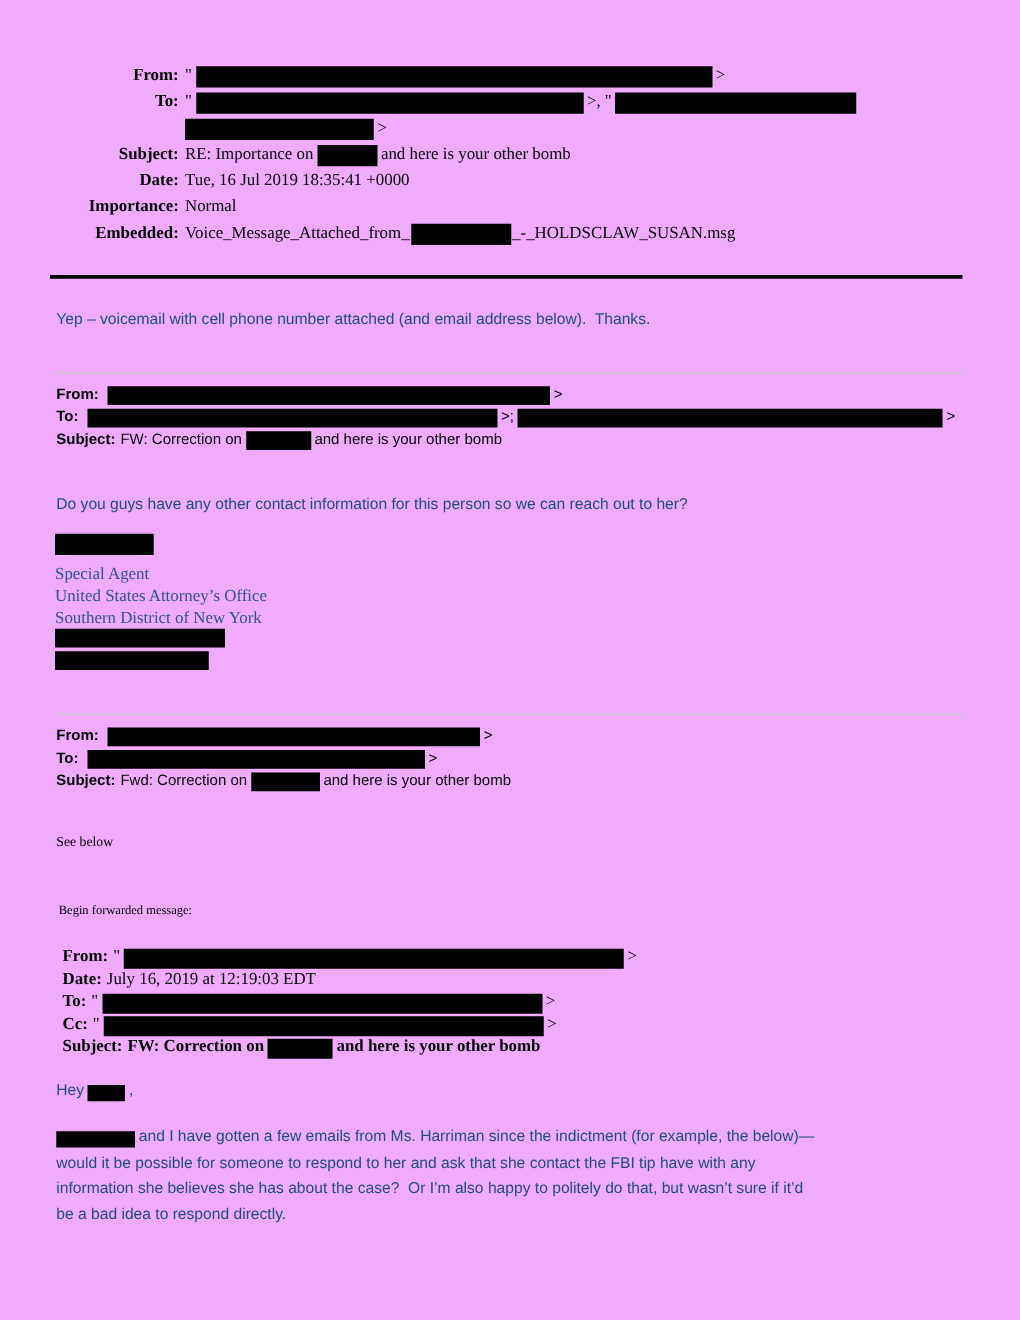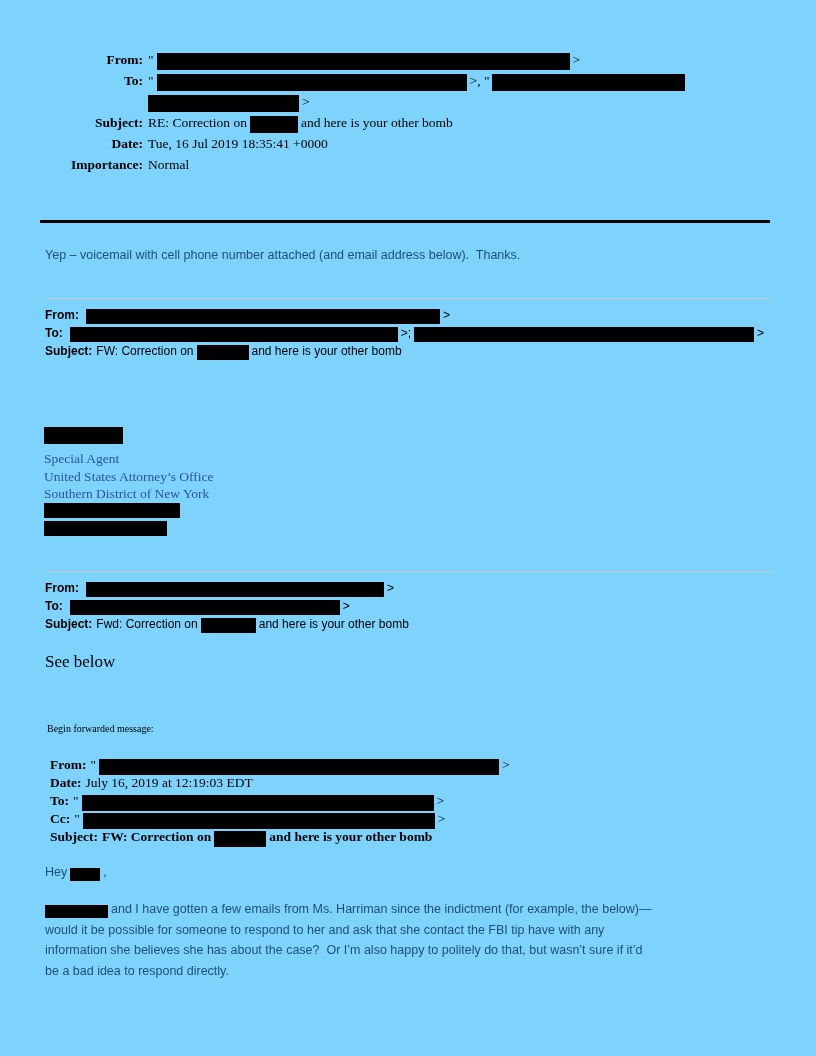--- a/index.html
+++ b/index.html
@@ -3,7 +3,7 @@
 <meta charset="utf-8">
 <style>
   html,body{margin:0;padding:0;background:#ffffff;}
-  .page{position:relative;width:816px;height:1056px;background:#7dd3fc;overflow:hidden;
+  .page{position:relative;width:816px;height:1056px;background:#f0abfc;overflow:hidden;
         font-family:"Liberation Sans",sans-serif;color:#000;}
   .serif{font-family:"Liberation Serif",serif;}
   .sans{font-family:"Liberation Sans",sans-serif;}

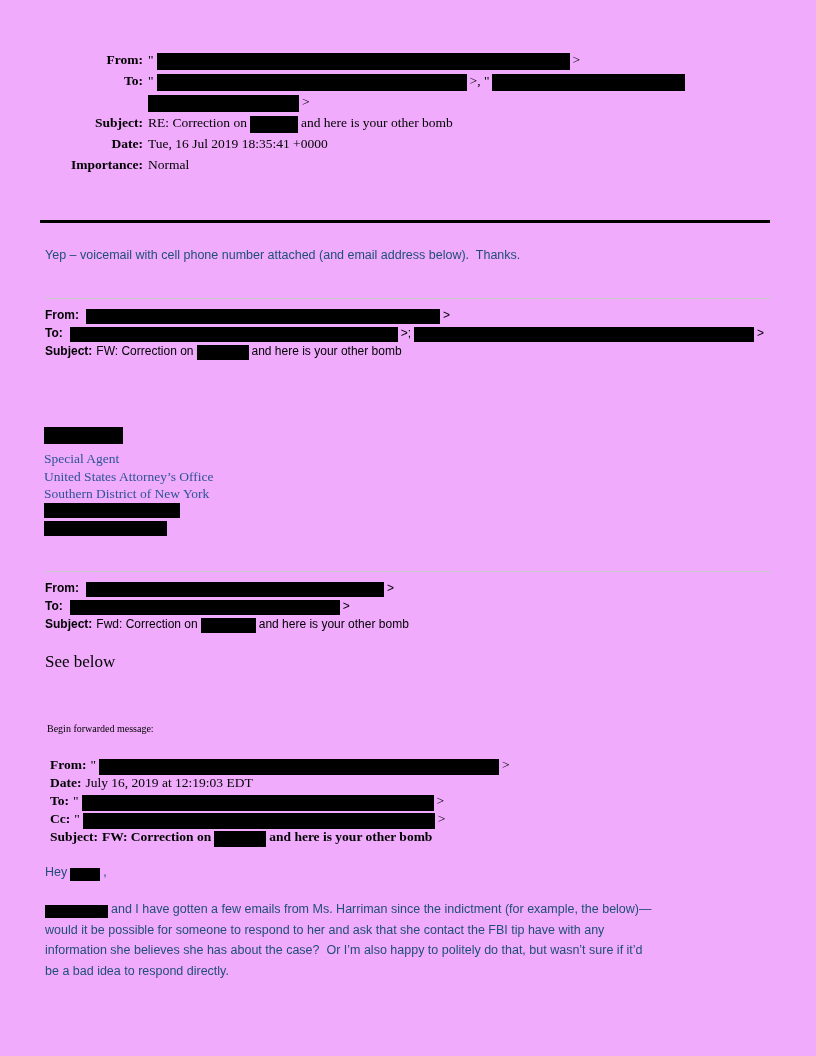--- a/index.html
+++ b/index.html
@@ -66,7 +66,7 @@
     </div>
     <div class="row">
       <span class="lbl">Subject:</span>
-      <span class="val"><span>RE: Correction on</span><span class="bar bar-serif" style="width:48px"></span><span>and here is your other bomb</span></span>
+      <span class="val"><span>RE: Importance on</span><span class="bar bar-serif" style="width:48px"></span><span>and here is your other bomb</span></span>
     </div>
     <div class="row">
       <span class="lbl">Date:</span>

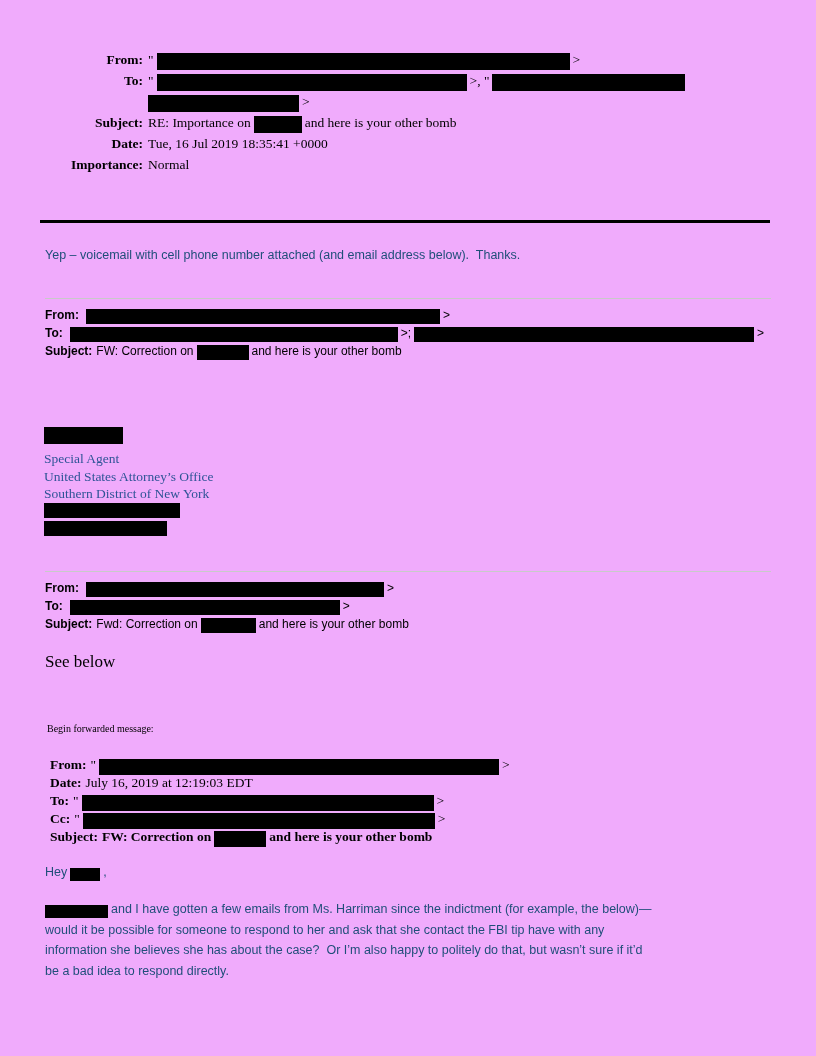--- a/index.html
+++ b/index.html
@@ -75,6 +75,10 @@
     <div class="row">
       <span class="lbl">Importance:</span>
       <span class="val">Normal</span>
+    </div>
+    <div class="row">
+      <span class="lbl">Embedded:</span>
+      <span class="val"><span>Voice_Message_Attached_from_</span><span class="bar bar-serif" style="width:80px;margin:0 1px -3px 1px"></span><span>_-_HOLDSCLAW_SUSAN.msg</span></span>
     </div>
   </div>
 

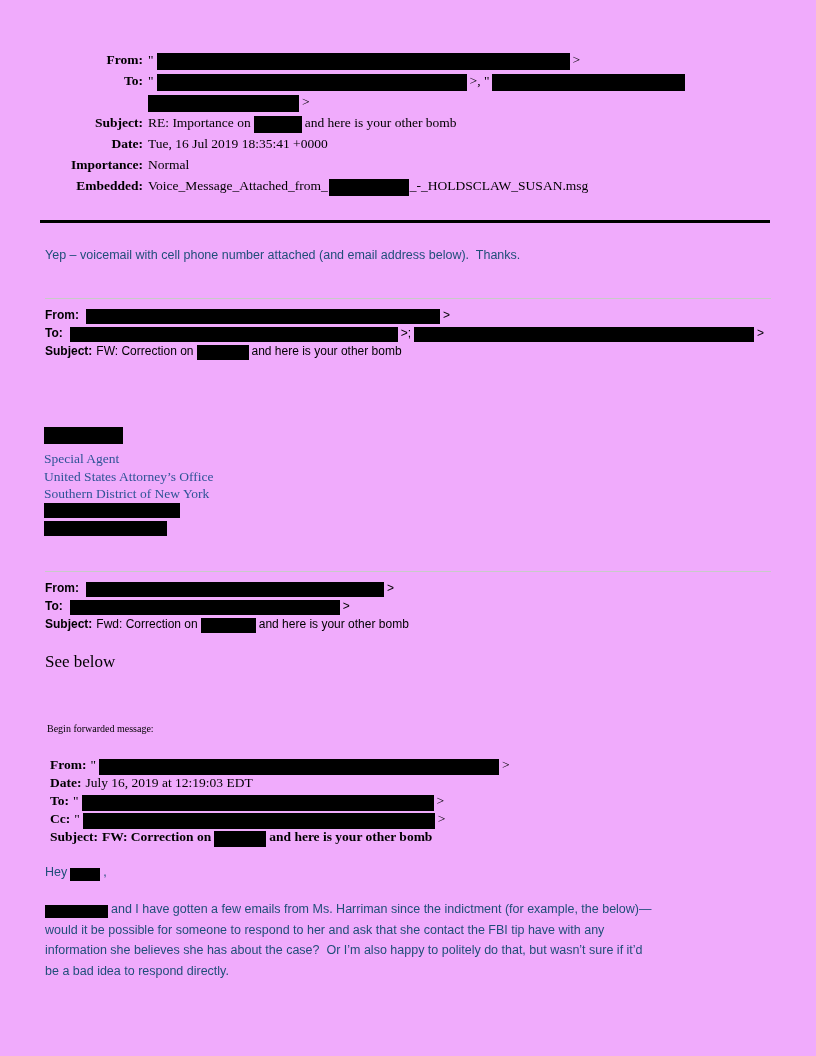--- a/index.html
+++ b/index.html
@@ -100,6 +100,7 @@
     </div>
   </div>
 
+  <div class="abs blue" style="left:45px;top:393px;width:730px">Do you guys have any other contact information for this person so we can reach out to her?</div>
 
   <div class="abs bar-block" style="left:44px;top:427px;width:79px;height:17px"></div>
   <div class="abs serif sig sigblue" style="top:450px">

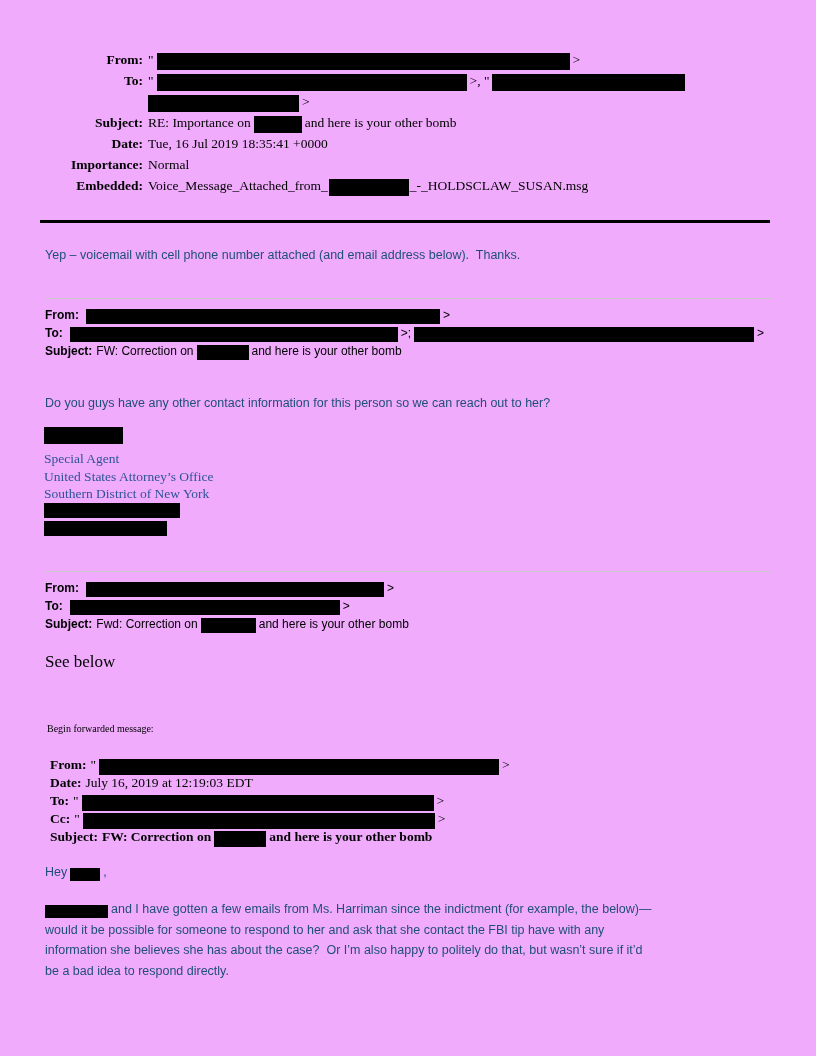--- a/index.html
+++ b/index.html
@@ -125,7 +125,7 @@
     </div>
   </div>
 
-  <div class="abs serif" style="left:45px;top:652px;font-size:17px">See below</div>
+  <div class="abs serif" style="left:45px;top:668px;font-size:11px">See below</div>
 
   <div class="abs serif" style="left:47px;top:723px;font-size:10px">Begin forwarded message:</div>
 

